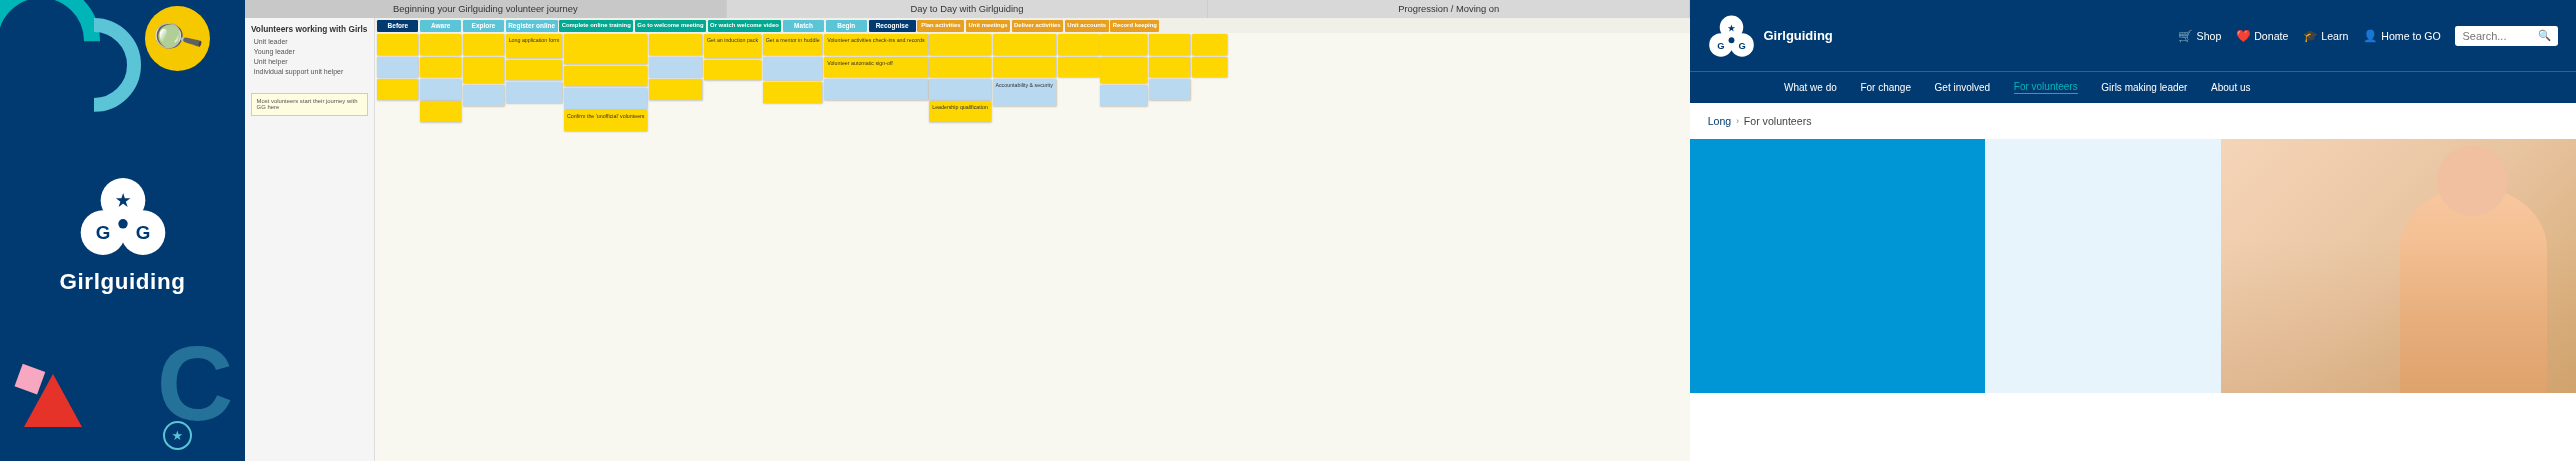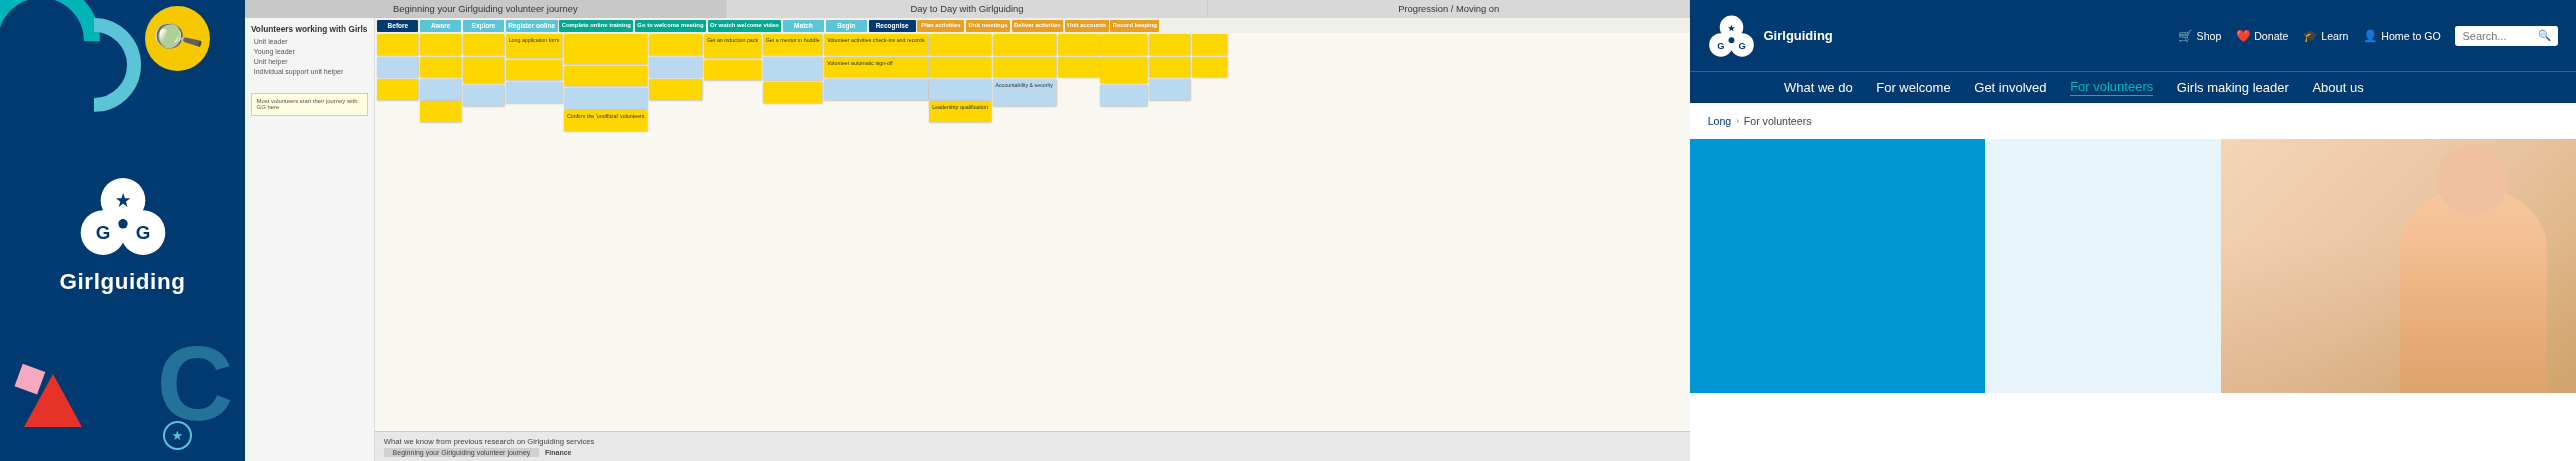--- a/index.html
+++ b/index.html
@@ -274,7 +274,7 @@
     }
     .nav-bottom-item {
       color: #fff;
-      font-size: 13px;
+      font-size: 10px;
       cursor: pointer;
       text-decoration: none;
       white-space: nowrap;

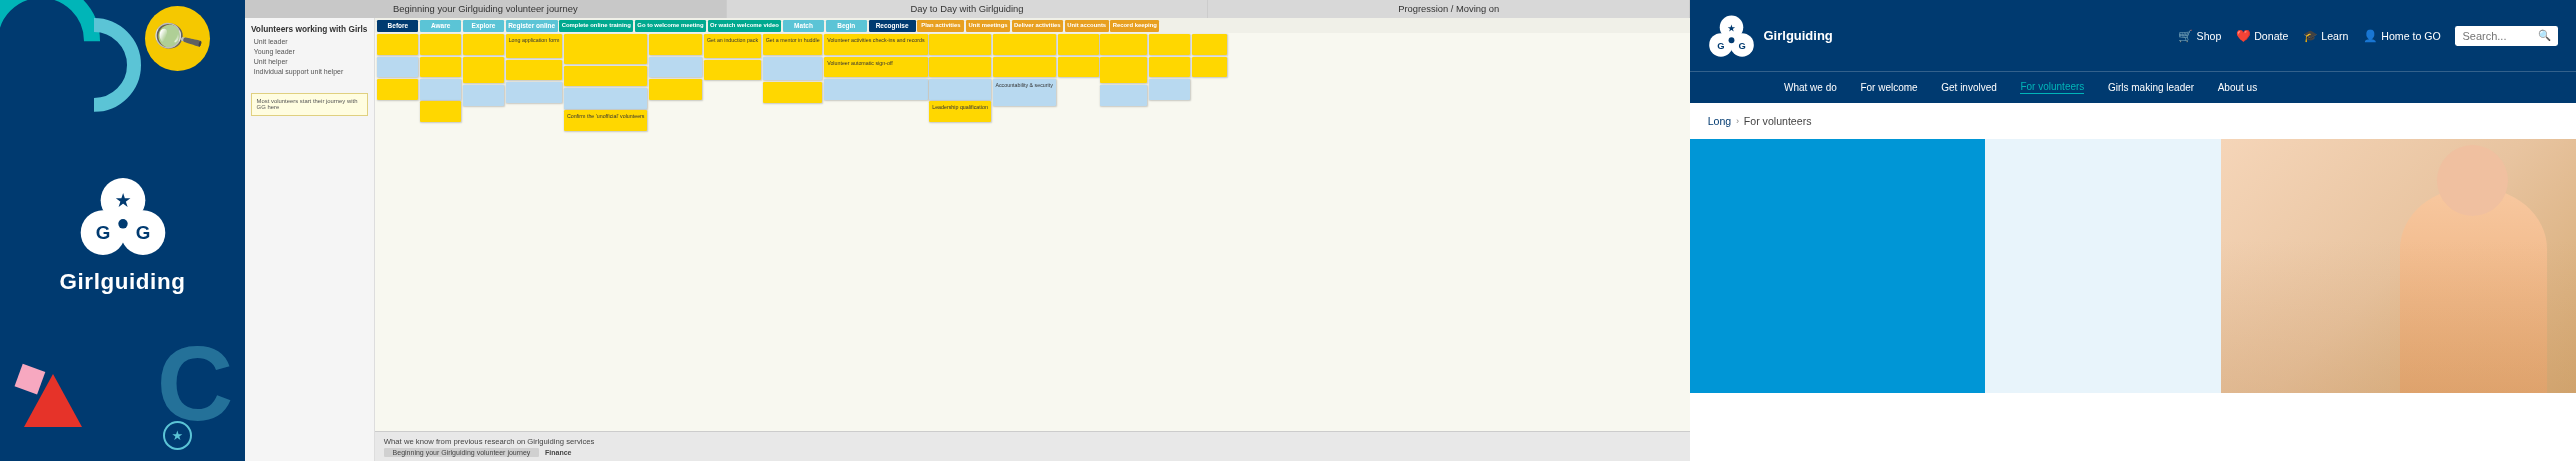--- a/index.html
+++ b/index.html
@@ -564,7 +564,7 @@
 
     <div class="website-nav-bottom">
       <a class="nav-bottom-item">What we do</a>
-      <a class="nav-bottom-item">For welcome</a>
+      <a class="nav-bottom-item">For change</a>
       <a class="nav-bottom-item">Get involved</a>
       <a class="nav-bottom-item active">For volunteers</a>
       <a class="nav-bottom-item">Girls making leader</a>

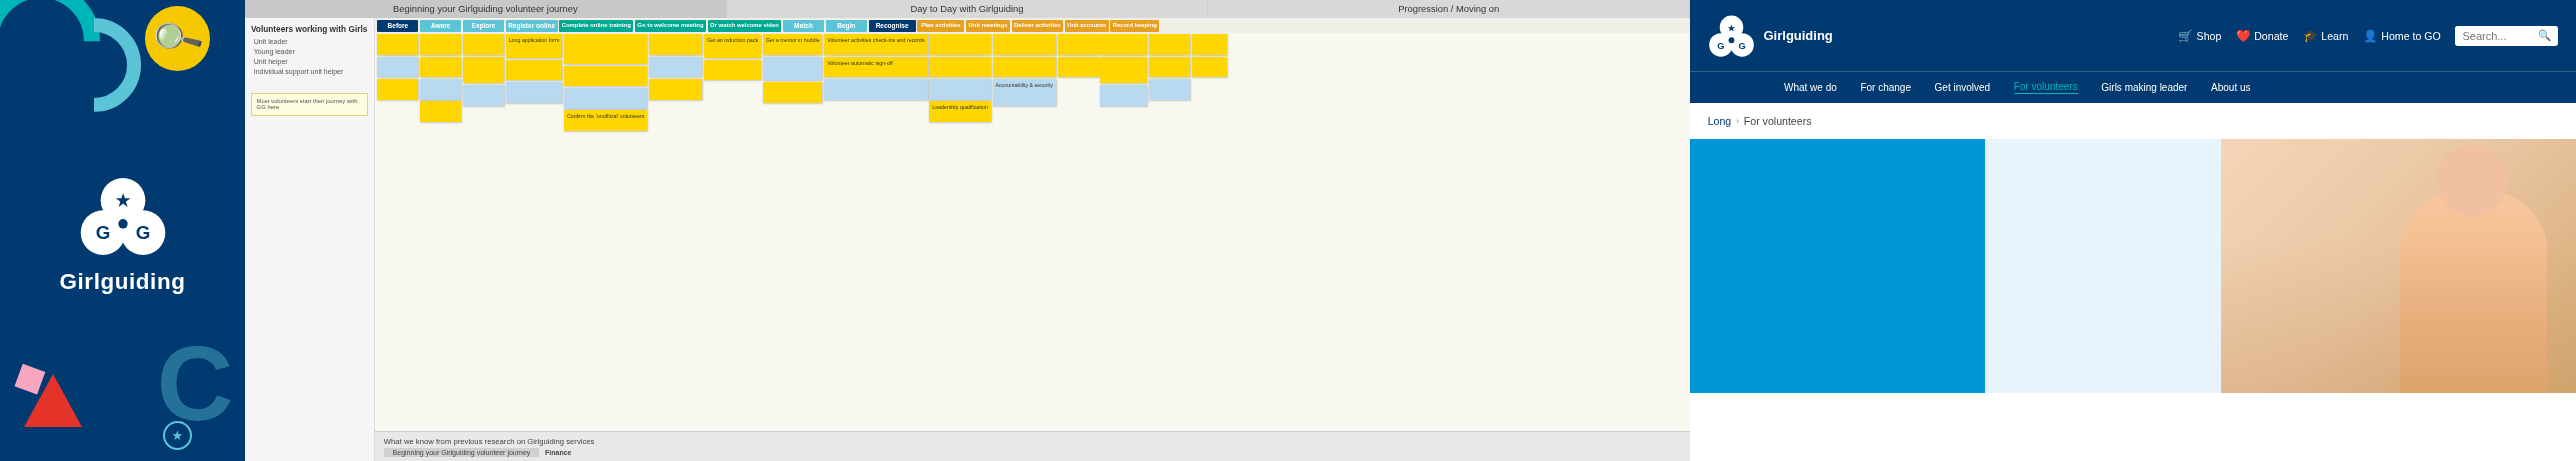--- a/index.html
+++ b/index.html
@@ -510,13 +510,6 @@
         </div>
       </div>
 
-      <div class="bottom-info">
-        <div>What we know from previous research on Girlguiding services</div>
-        <div style="margin-top:2.4px; font-size:7px; display:flex; align-items:center; gap:5.9px;">
-          <span style="background:#d0d0d0; padding:1.2px 8.8px; border-radius:1.2px;">Beginning your Girlguiding volunteer journey</span>
-          <span style="font-weight:bold;">Finance</span>
-        </div>
-      </div>
     </div>
   </div>
 </div>

